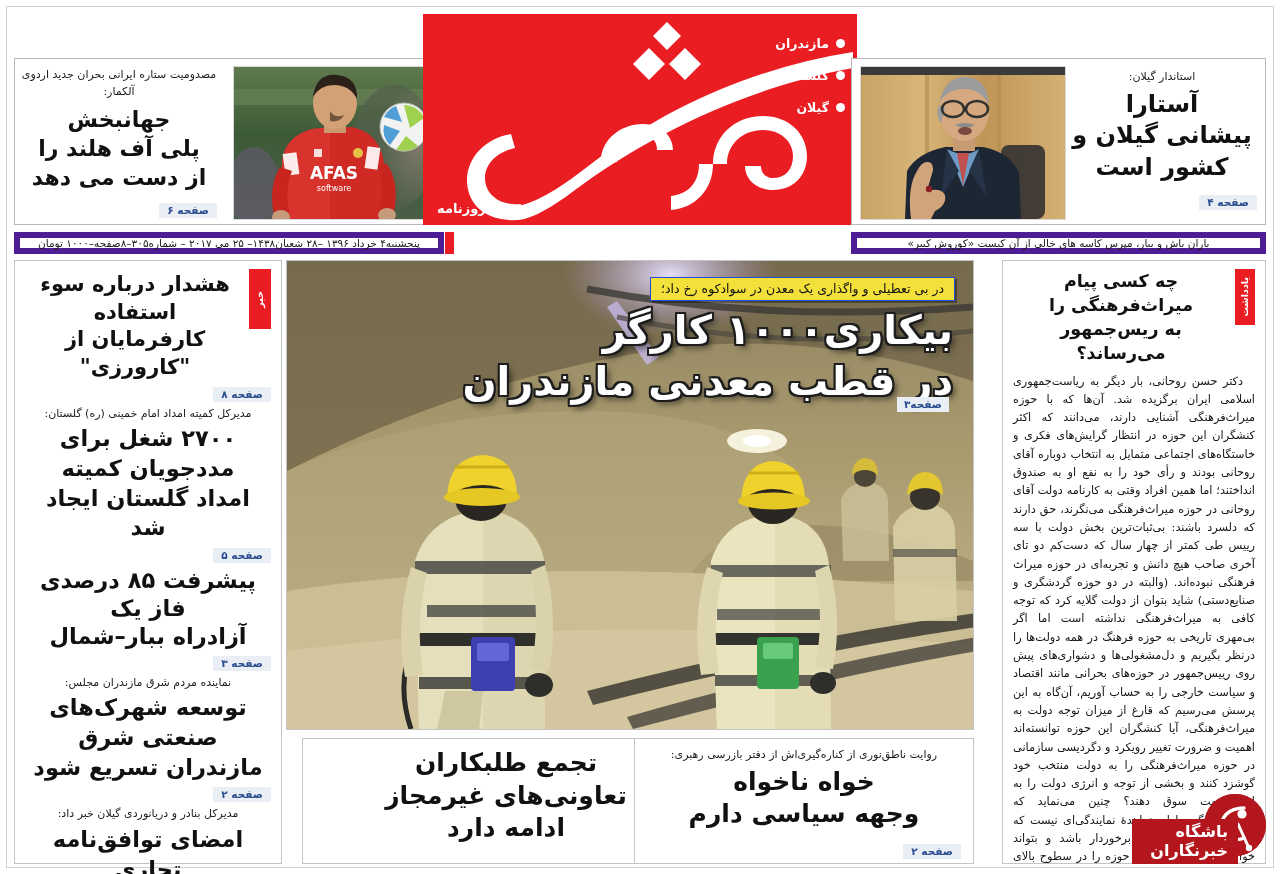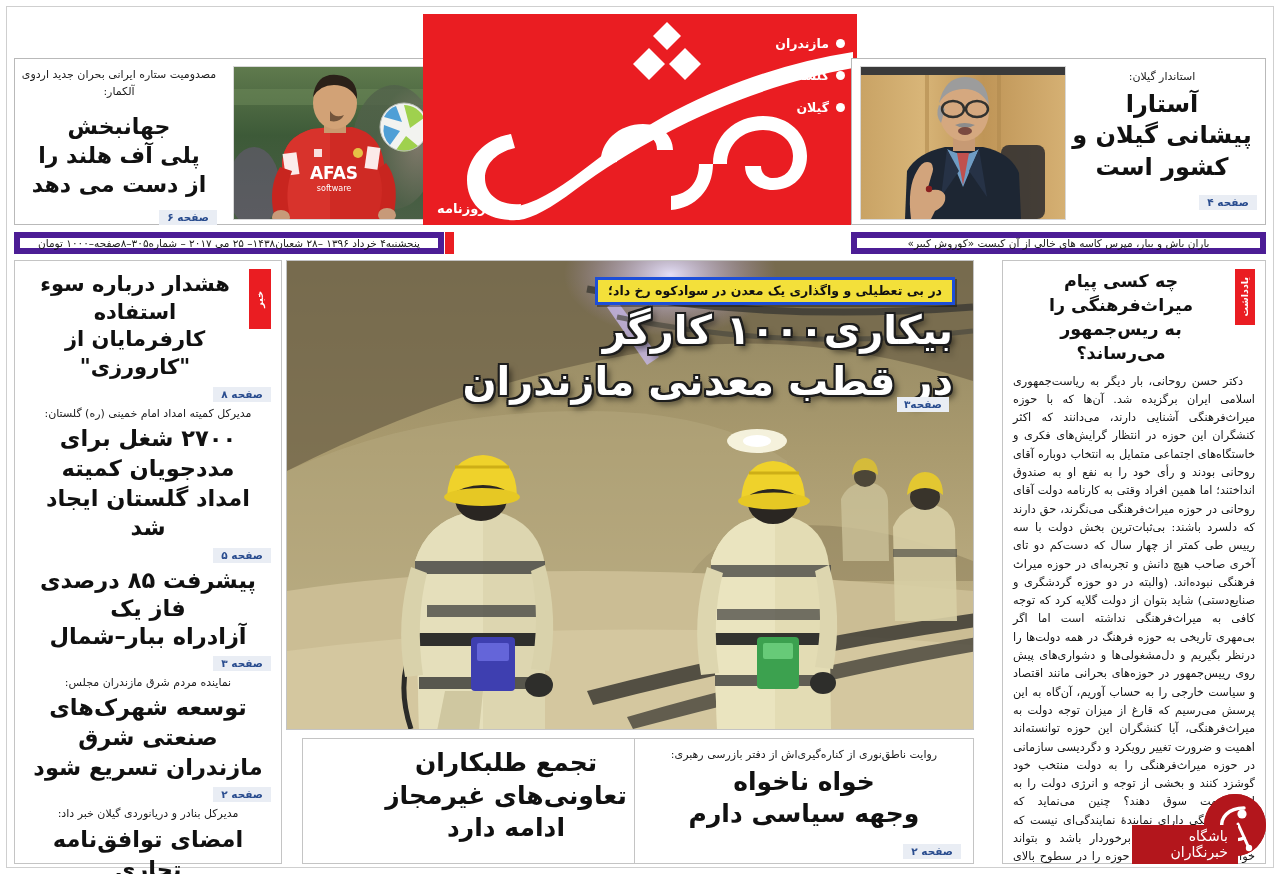--- a/index.html
+++ b/index.html
@@ -250,7 +250,7 @@
       </div>
       <div class="txt">
         <div class="side-kicker">مصدومیت ستاره ایرانی بحران جدید اردوی آلکمار:</div>
-        <div class="side-head" style="font-size:22px;margin-top:12px;">
+        <div class="side-head" style="font-size:22px;margin-top:5px;">
           <div>جهانبخش</div>
           <div>پلی آف هلند را</div>
           <div>از دست می دهد</div>

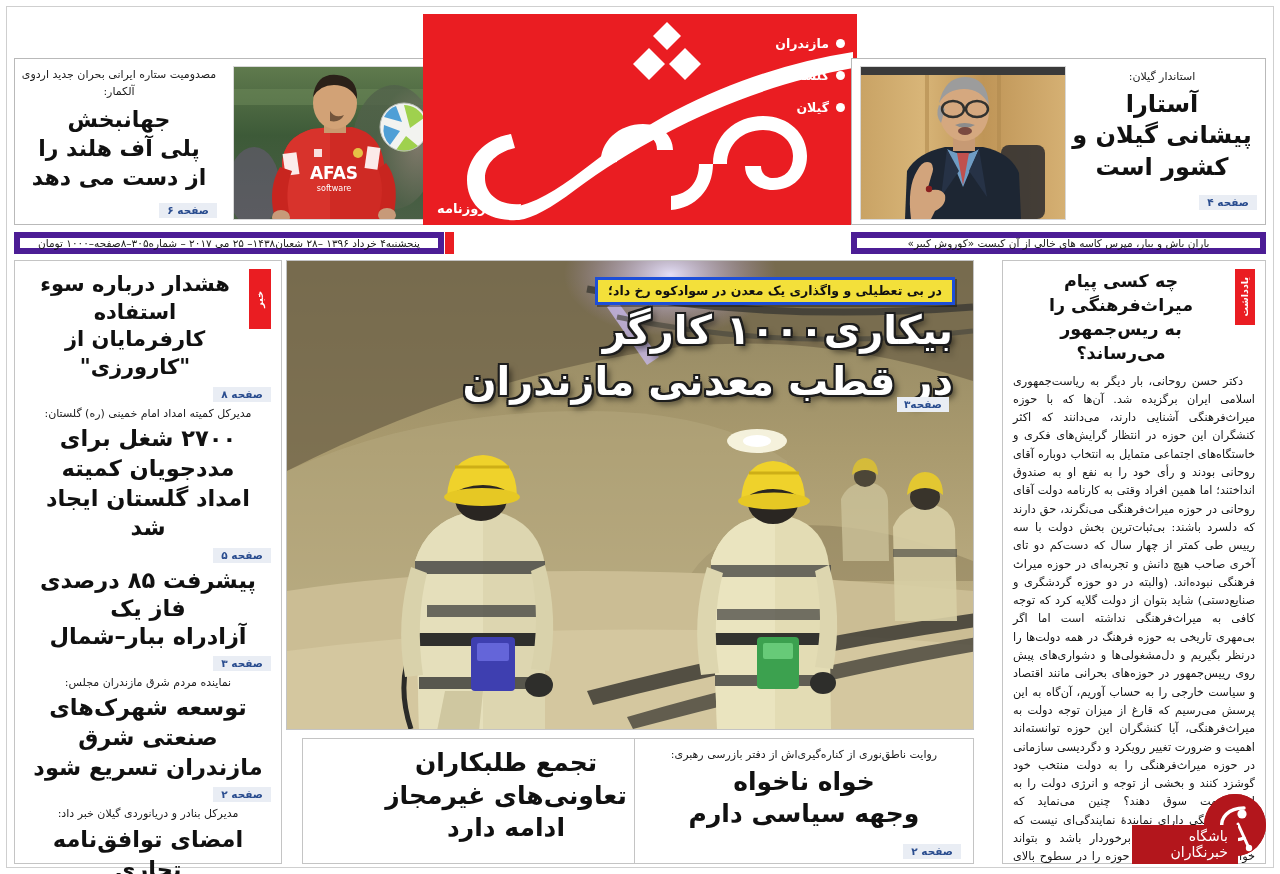--- a/index.html
+++ b/index.html
@@ -121,8 +121,8 @@
   .lead-photo{position:absolute;inset:0;overflow:hidden;}
   .lead-kicker{
     position:absolute;right:18px;top:16px;background:#f3e03a;color:#111;
-    font-size:12.5px;font-weight:bold;padding:3px 10px 4px 10px;
-    border:3px solid #1d4ed8;box-shadow:2px 2px 0 rgba(0,0,0,.35);z-index:6;
+    font-size:12.5px;font-weight:normal;padding:3px 10px 4px 10px;
+    border:1px solid #1d4ed8;box-shadow:2px 2px 0 rgba(0,0,0,.35);z-index:6;
   }
   .lead-head{
     position:absolute;right:20px;top:44px;width:640px;text-align:right;z-index:6;

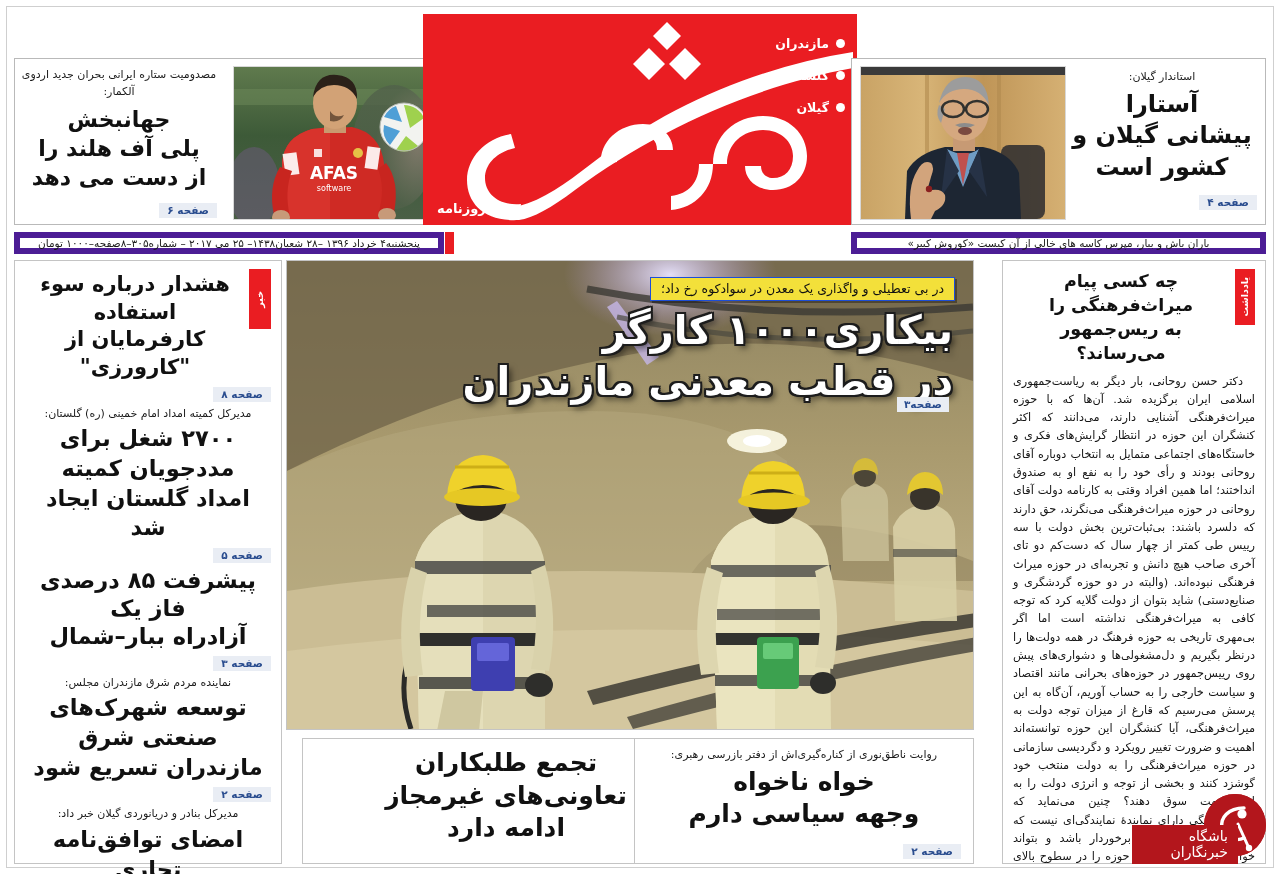--- a/index.html
+++ b/index.html
@@ -183,7 +183,7 @@
   .yjc-circle svg{position:absolute;inset:0;}
   .yjc-label{
     position:absolute;right:34px;bottom:6px;background:#b3161c;color:#fff;
-    font-size:14px;font-weight:normal;padding:3px 10px 4px 10px;
+    font-size:16px;font-weight:bold;padding:3px 10px 4px 10px;
   }
 
   

